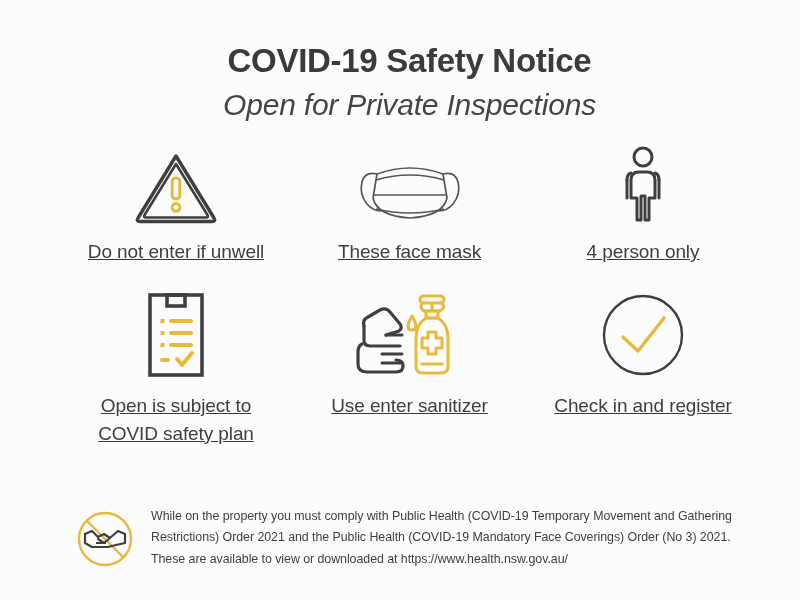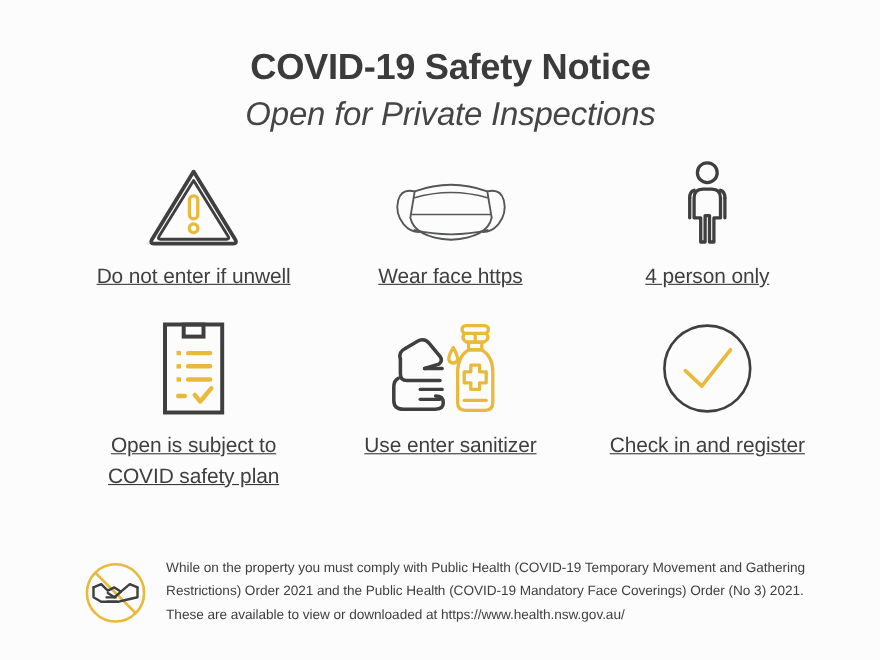--- a/index.html
+++ b/index.html
@@ -139,7 +139,7 @@
             <path d="M21 55 Q55 63 89 55" fill="none" stroke="#55565a" stroke-width="1.5"></path>
           </svg>
         </div>
-        <div class="cell-label">Wear face https</div>
+        <div class="cell-label">These face mask</div>
       </div>
 
       <div class="cell">

